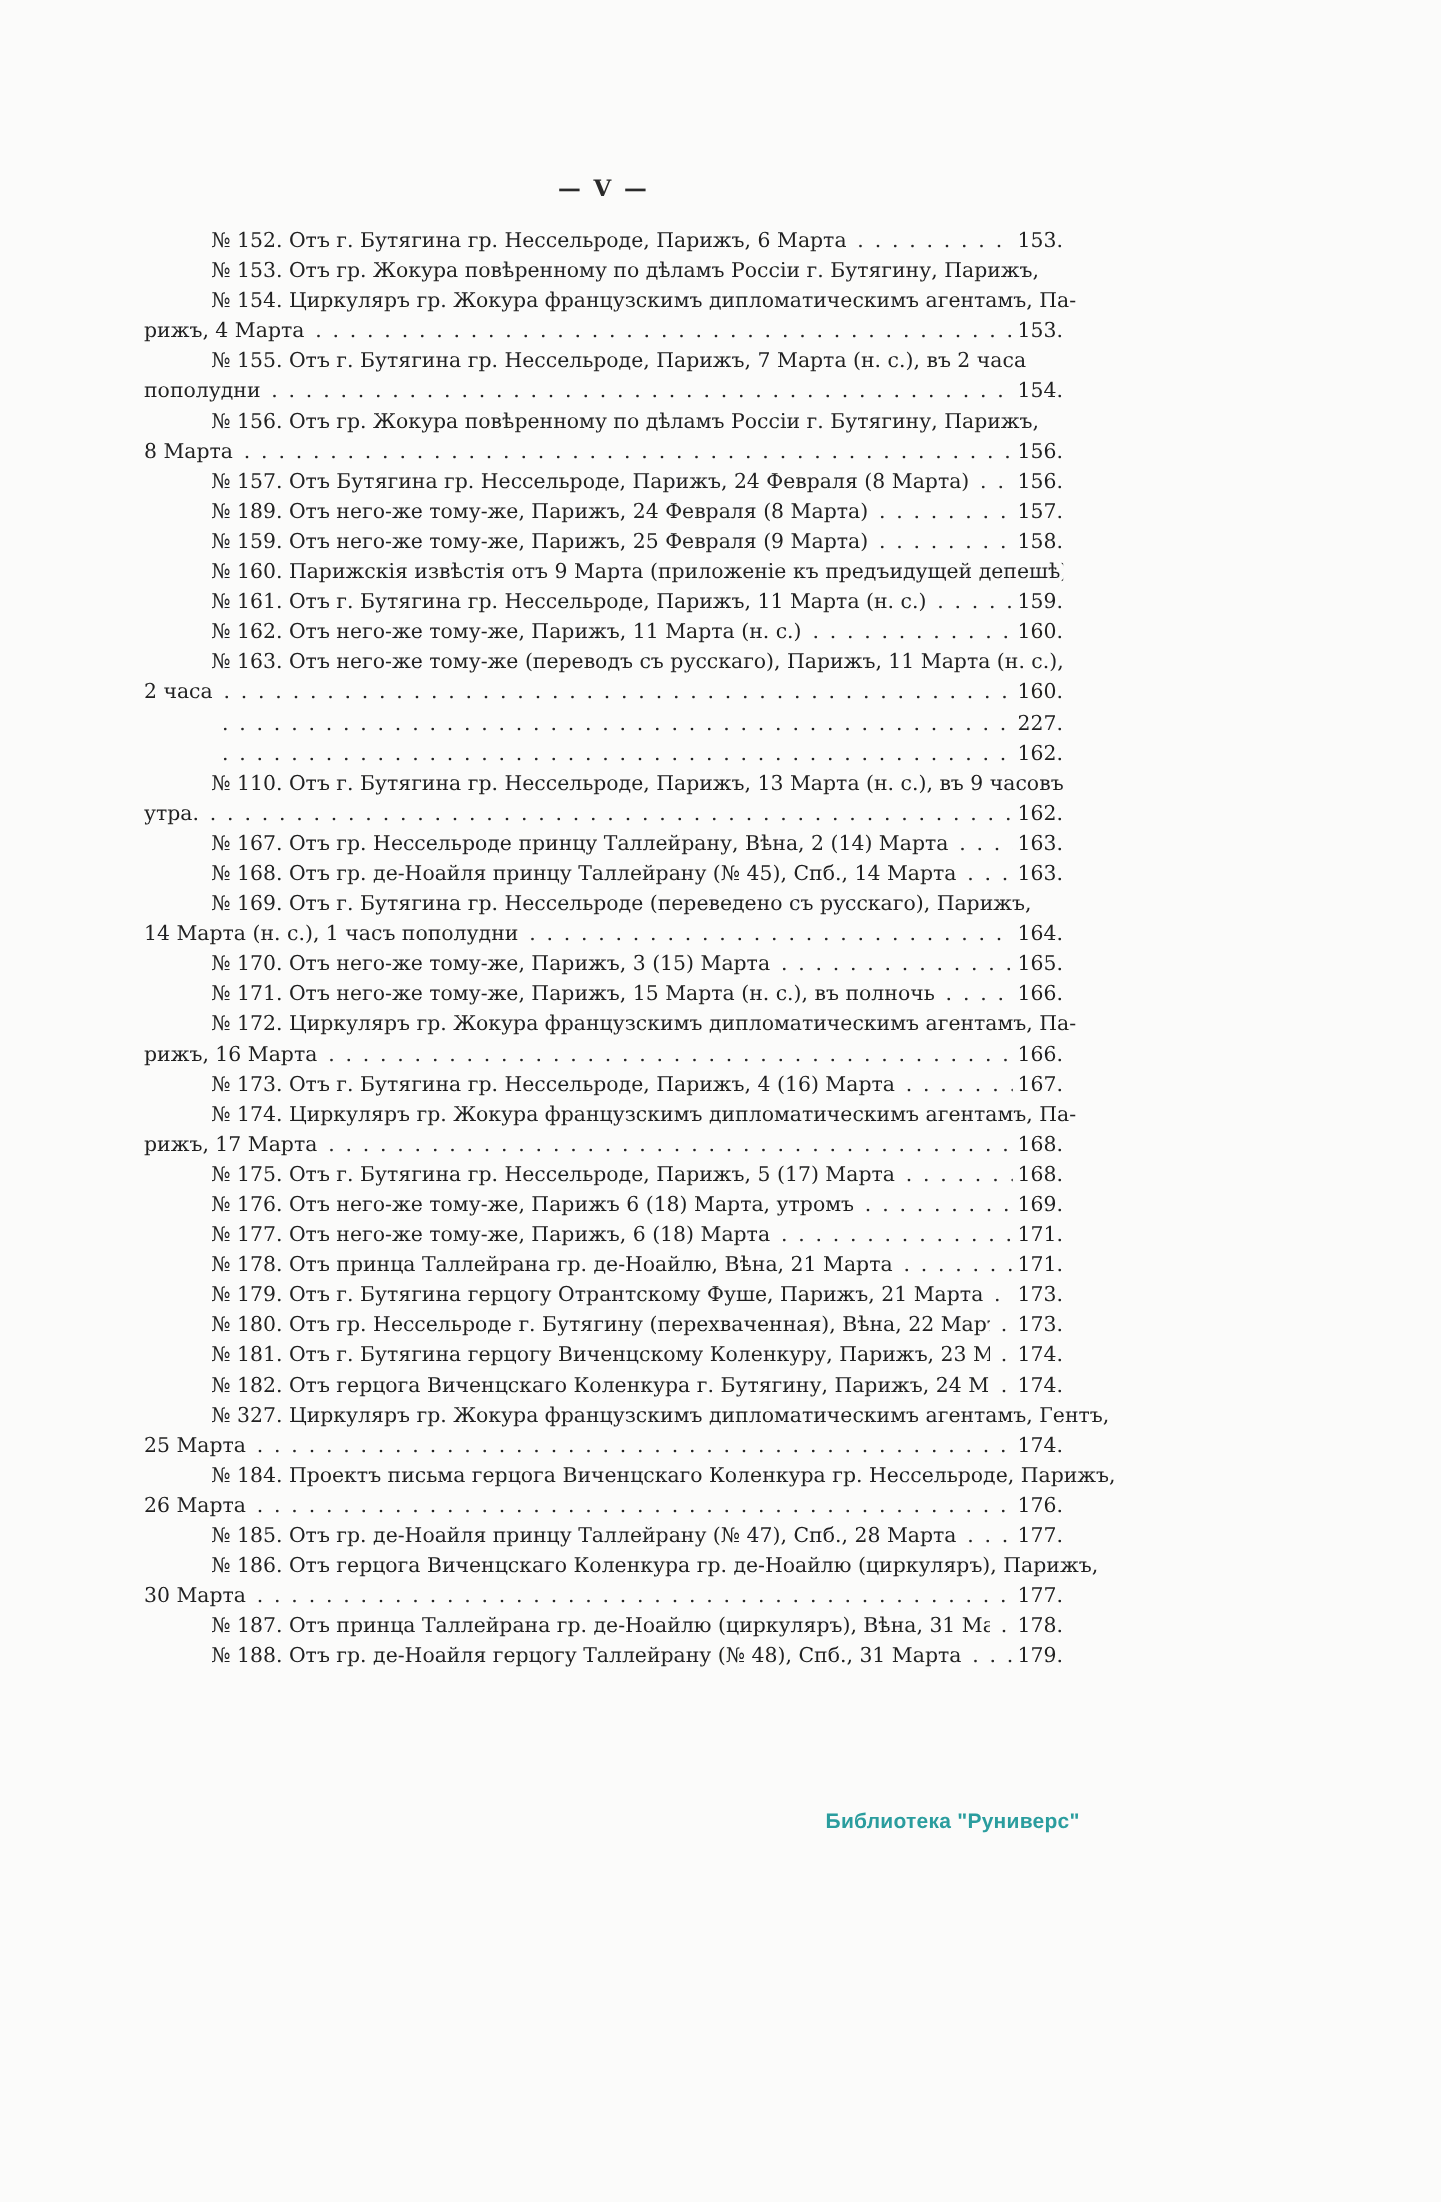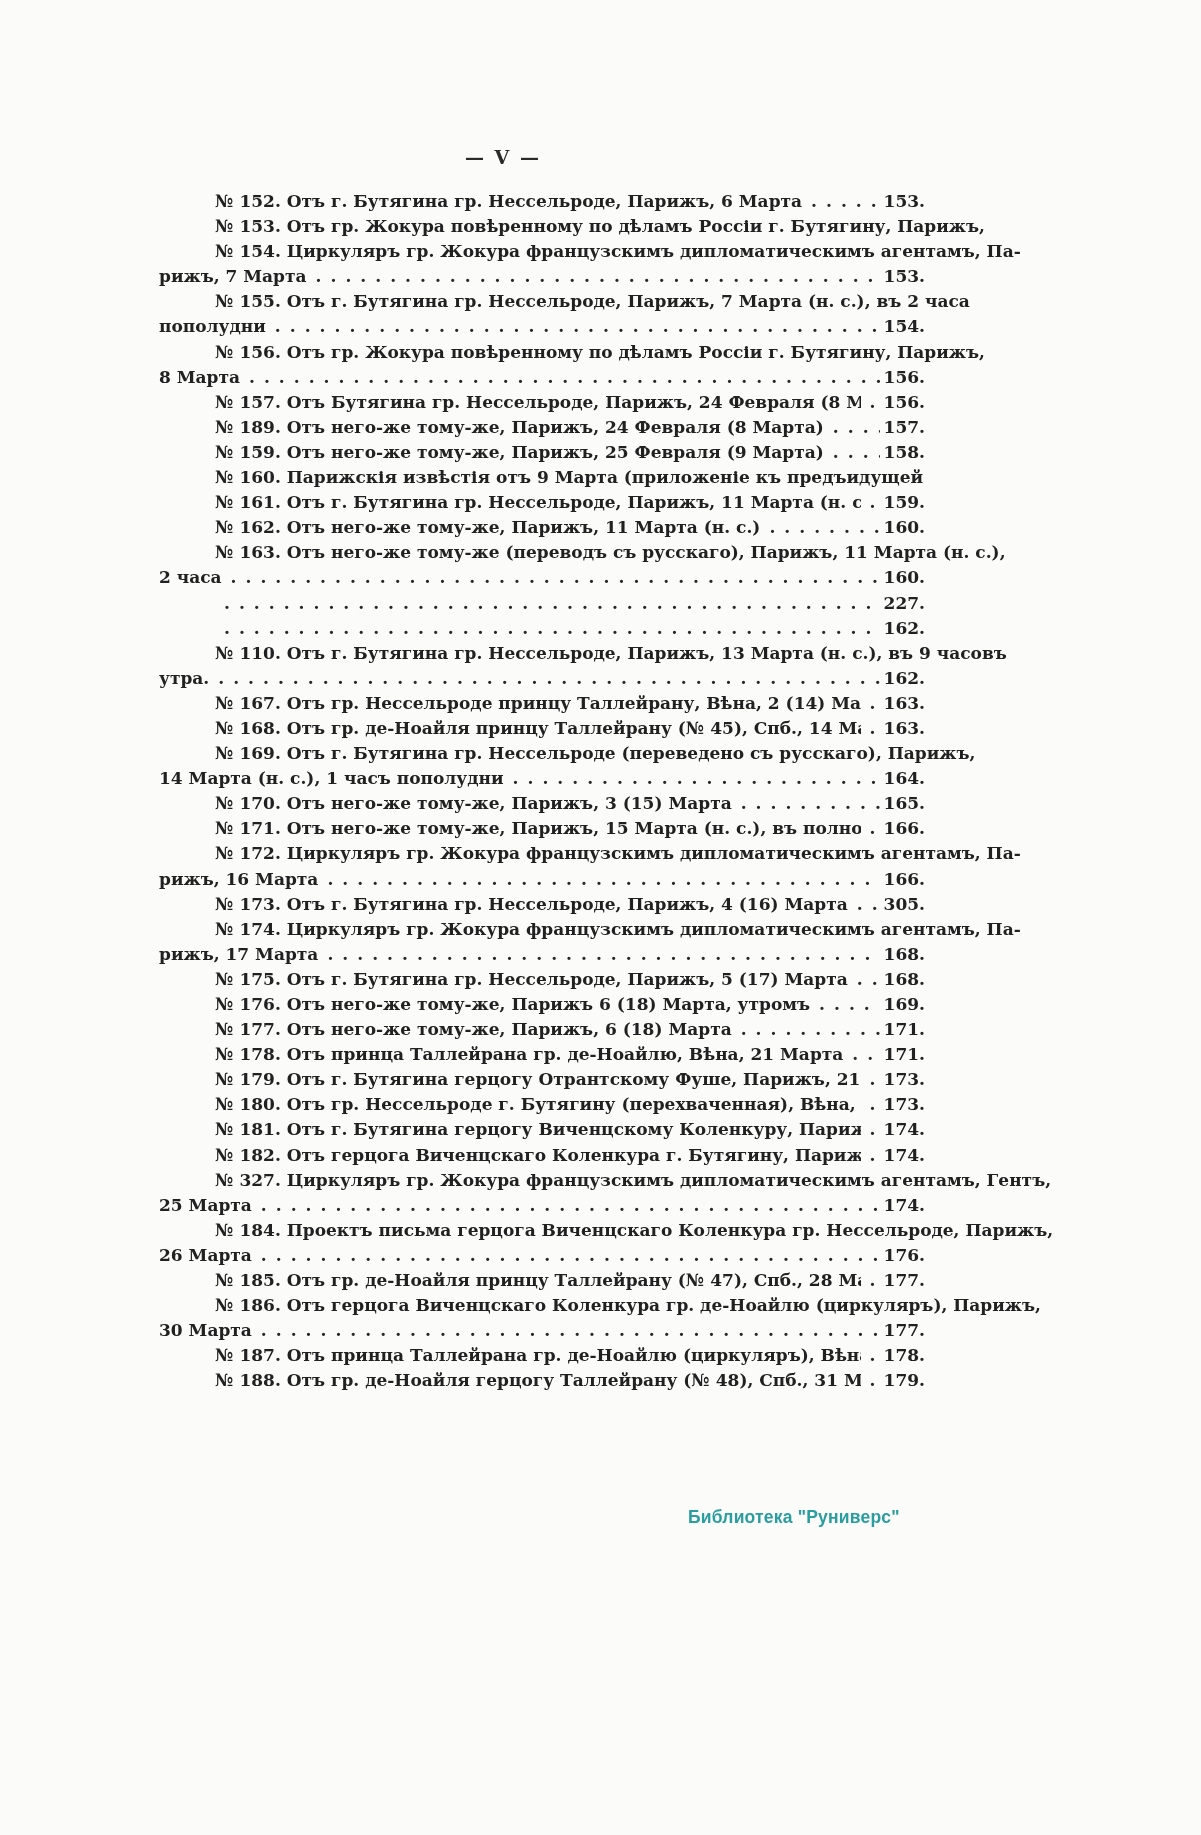--- a/index.html
+++ b/index.html
@@ -30,9 +30,8 @@
     top: 189px; left: 120px; width: 766px;
     font-size: 17px;
     line-height: 25.1px;
-    font-weight: bold;
+    font-weight: normal;
     color: #212121;
-    margin-left: 39px;
   }
   .entry { }
   .line { min-height: 25.1px; }

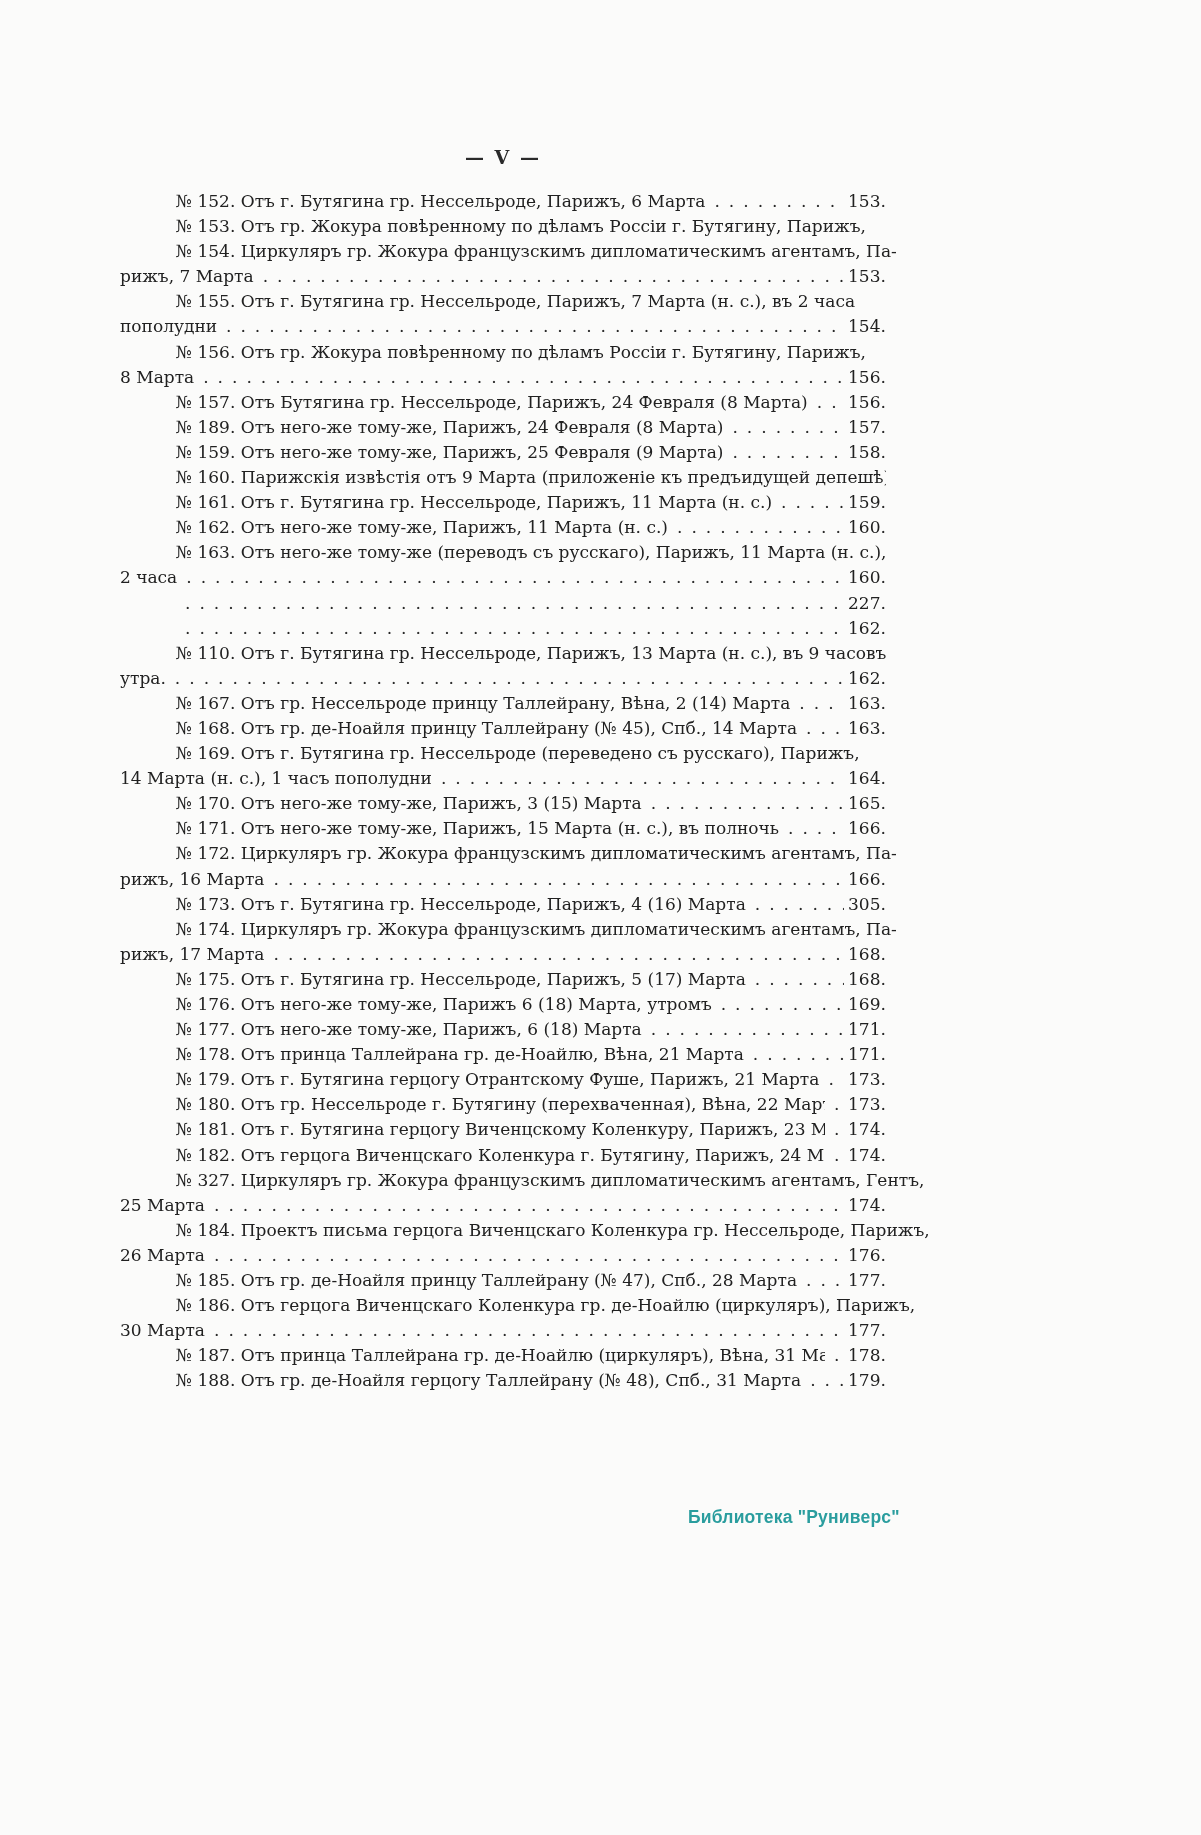--- a/index.html
+++ b/index.html
@@ -80,7 +80,7 @@
       <div class="entry">
         <div class="line indent"><span class="txt">№ 154. Циркуляръ гр. Жокура французскимъ дипломатическимъ агентамъ, Па-</span></div>
         <div class="line last">
-          <span class="txt">рижъ, 7 Марта</span>
+          <span class="txt">рижъ, 4 Марта</span>
           <span class="leader"></span>
           <span class="pg">153.</span>
         </div>

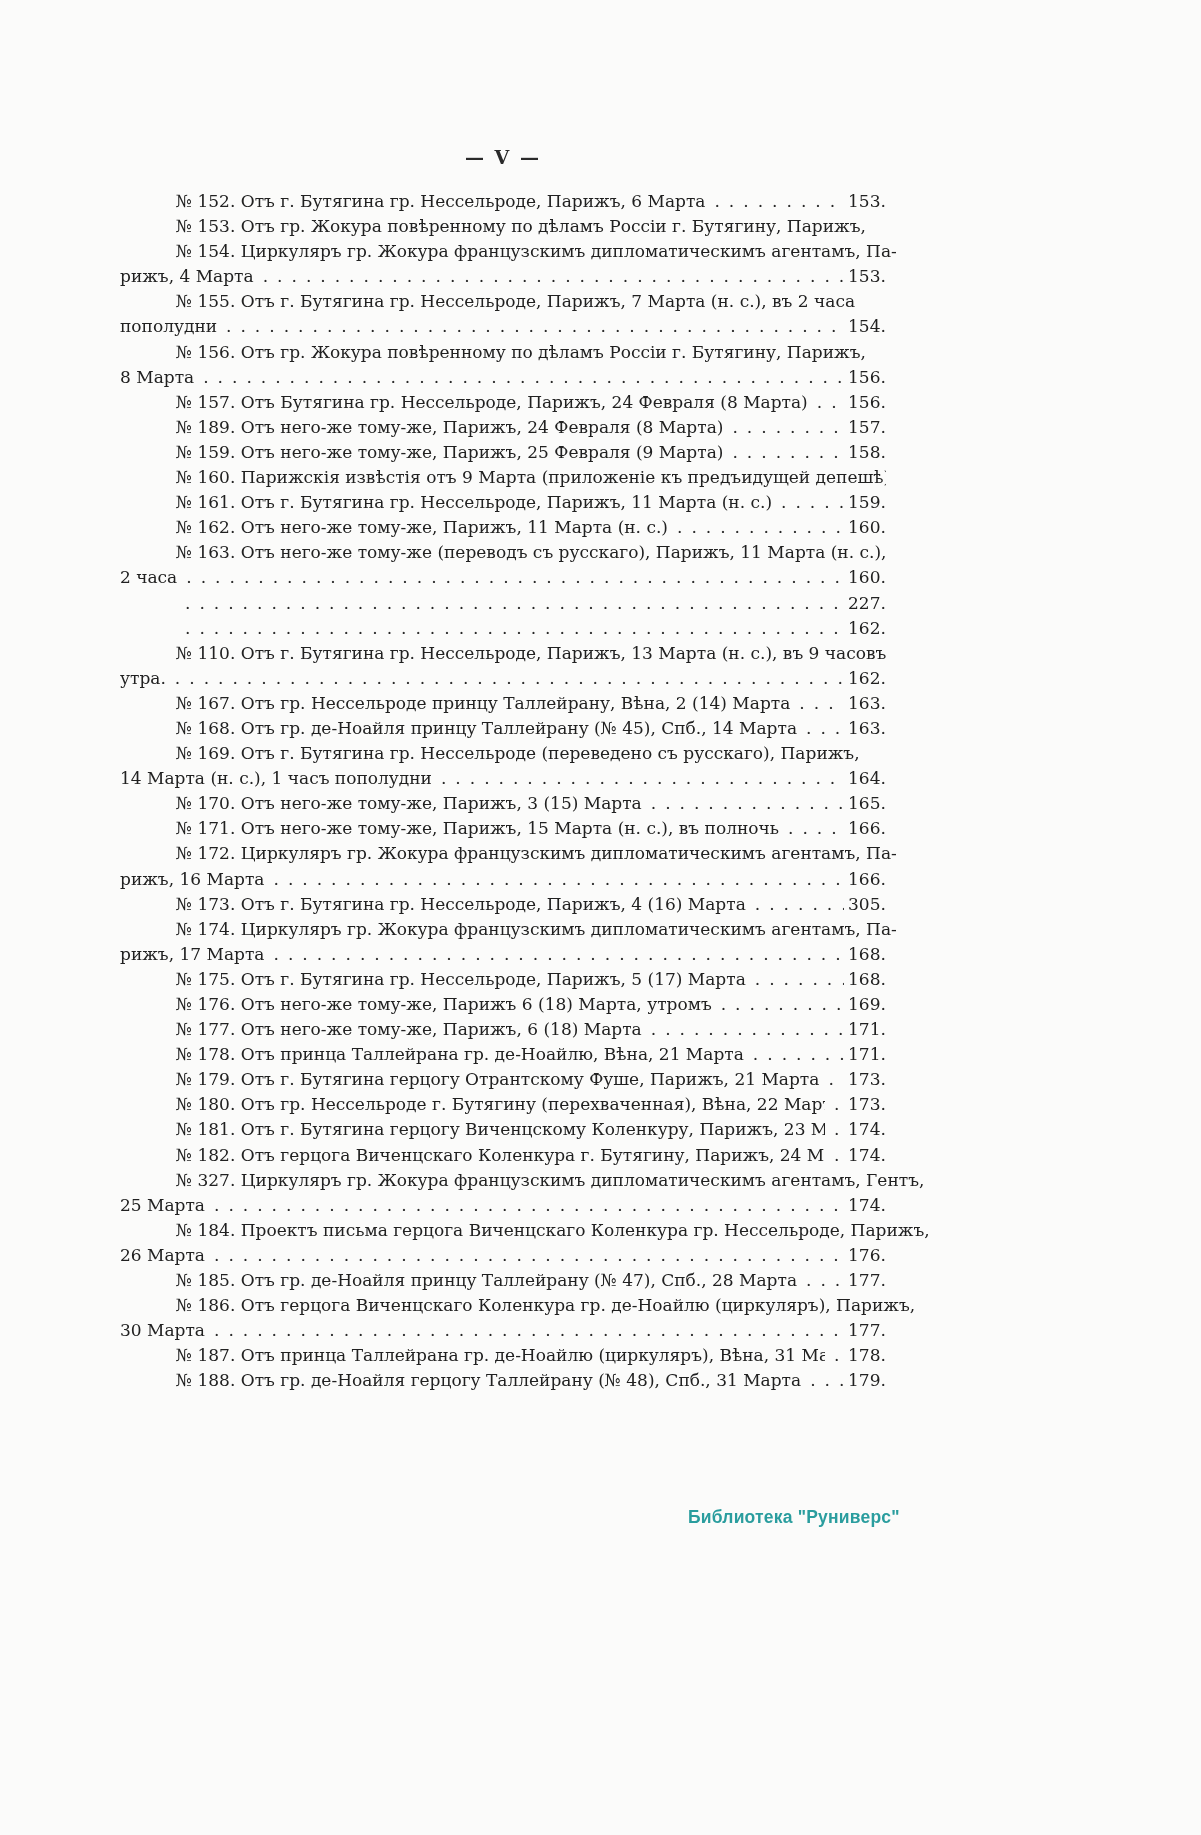--- a/index.html
+++ b/index.html
@@ -217,7 +217,7 @@
         <div class="line indent last">
           <span class="txt">№ 173. Отъ г. Бутягина гр. Нессельроде, Парижъ, 4 (16) Марта</span>
           <span class="leader"></span>
-          <span class="pg">305.</span>
+          <span class="pg">167.</span>
         </div>
       </div>
       <div class="entry">

